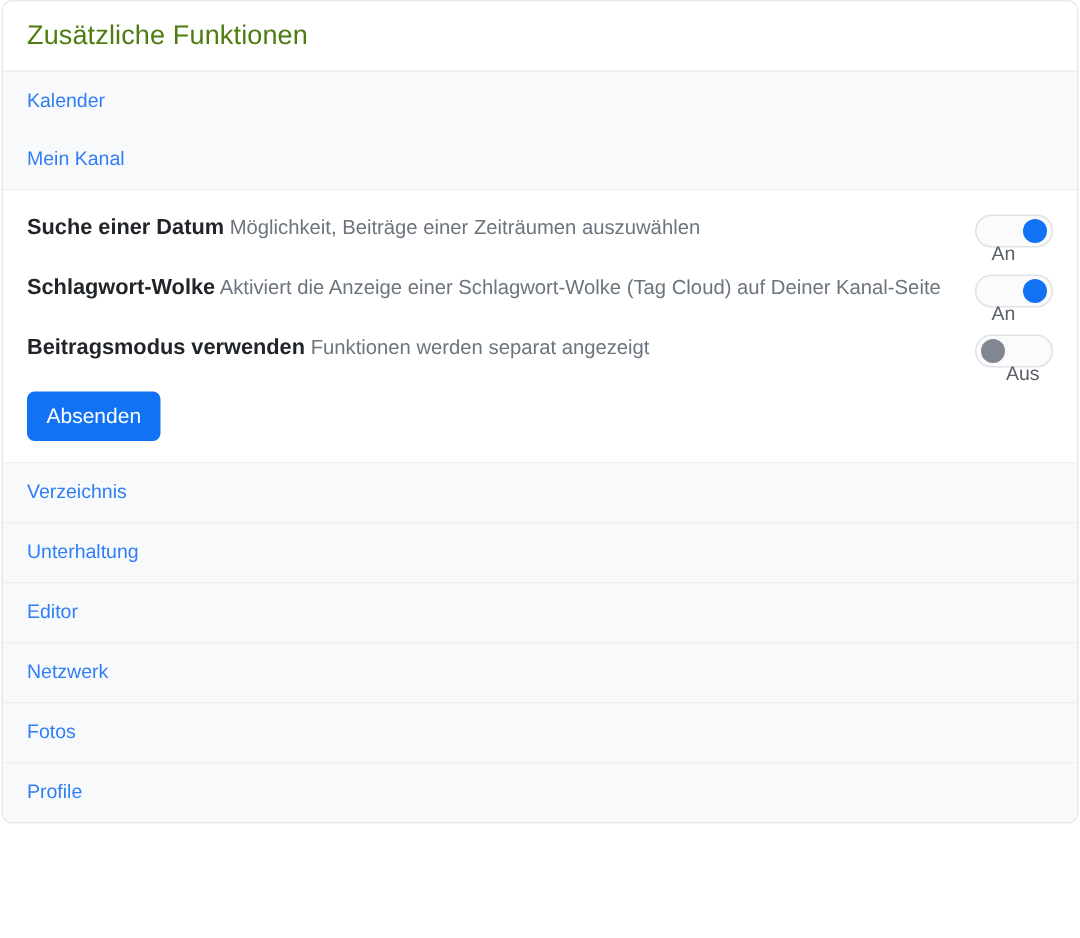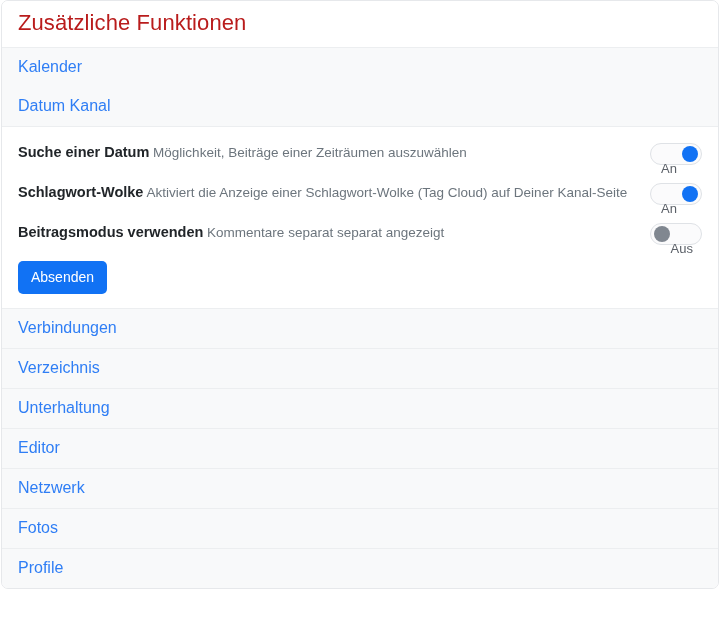--- a/index.html
+++ b/index.html
@@ -32,9 +32,9 @@
     border-bottom: 1px solid #eceef0;
   }
   .card-title {
-    font-size: 22px;
+    font-size: 18px;
     line-height: 28px;
-    color: #b91c1c;
+    color: #4d7c0f;
     font-weight: 400;
     letter-spacing: 0.1px;
   }

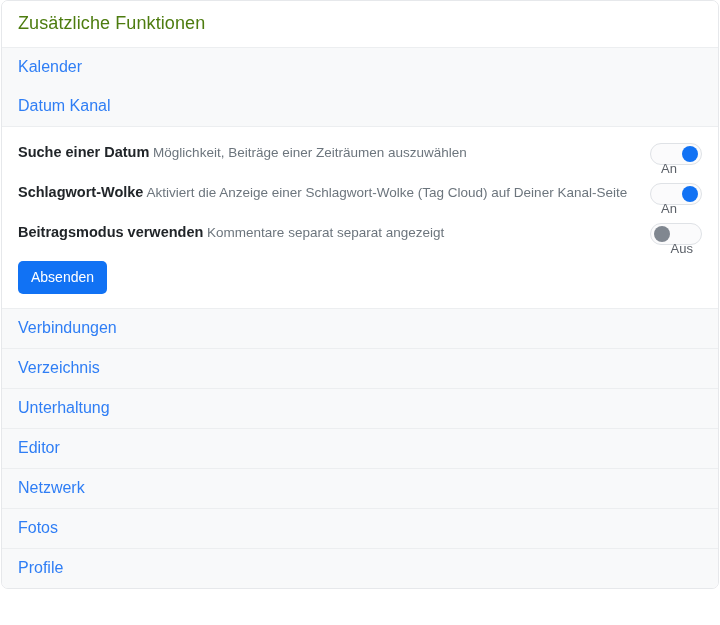--- a/index.html
+++ b/index.html
@@ -51,7 +51,7 @@
   }
   .section-link-label {
     color: #2f7ef5;
-    font-size: 16px;
+    font-size: 13px;
     line-height: 20px;
     font-weight: 400;
   }

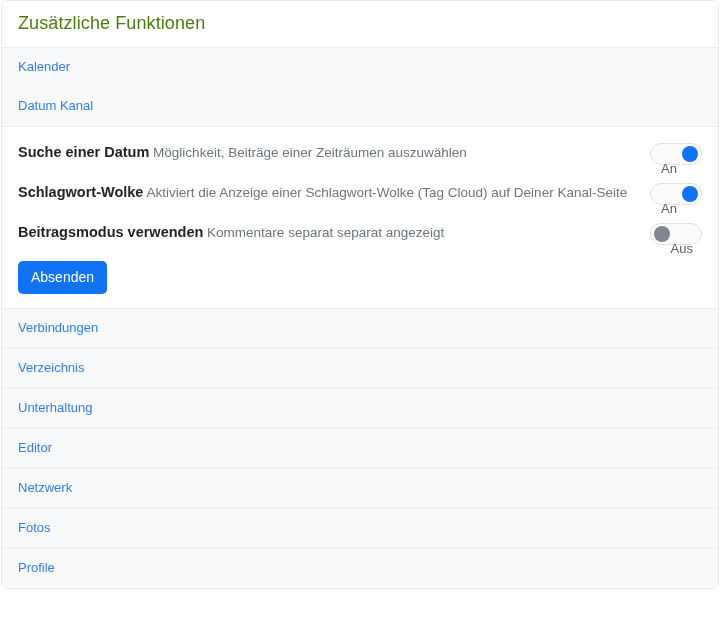--- a/index.html
+++ b/index.html
@@ -161,7 +161,7 @@
   </div>
 
   <div class="section-link-row">
-    <span class="section-link-label">Datum Kanal</span>
+    <span class="section-link-label">Mein Kanal</span>
   </div>
 
   <div class="section-body">

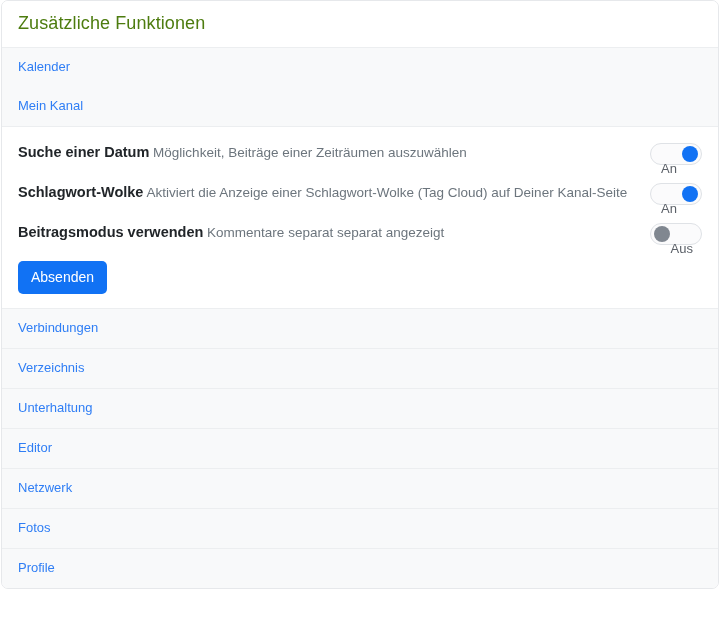--- a/index.html
+++ b/index.html
@@ -191,7 +191,7 @@
     <div class="setting-row">
       <div class="setting-text">
         <span class="setting-name">Beitragsmodus verwenden</span>
-        <span class="setting-desc">Kommentare separat separat angezeigt</span>
+        <span class="setting-desc">Funktionen werden separat angezeigt</span>
       </div>
       <div class="toggle off">
         <span class="knob"></span>

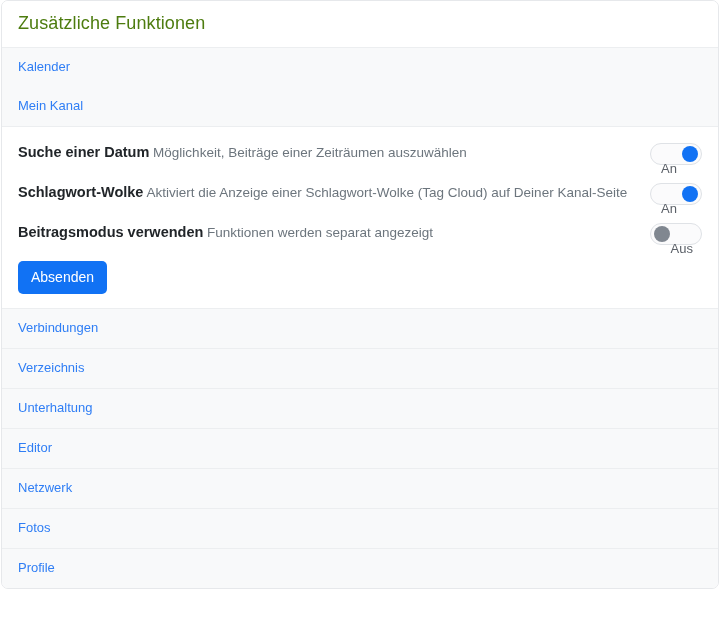--- a/index.html
+++ b/index.html
@@ -206,9 +206,6 @@
 
   <div>
     <div class="section-link-row">
-      <span class="section-link-label">Verbindungen</span>
-    </div>
-    <div class="section-link-row">
       <span class="section-link-label">Verzeichnis</span>
     </div>
     <div class="section-link-row">

